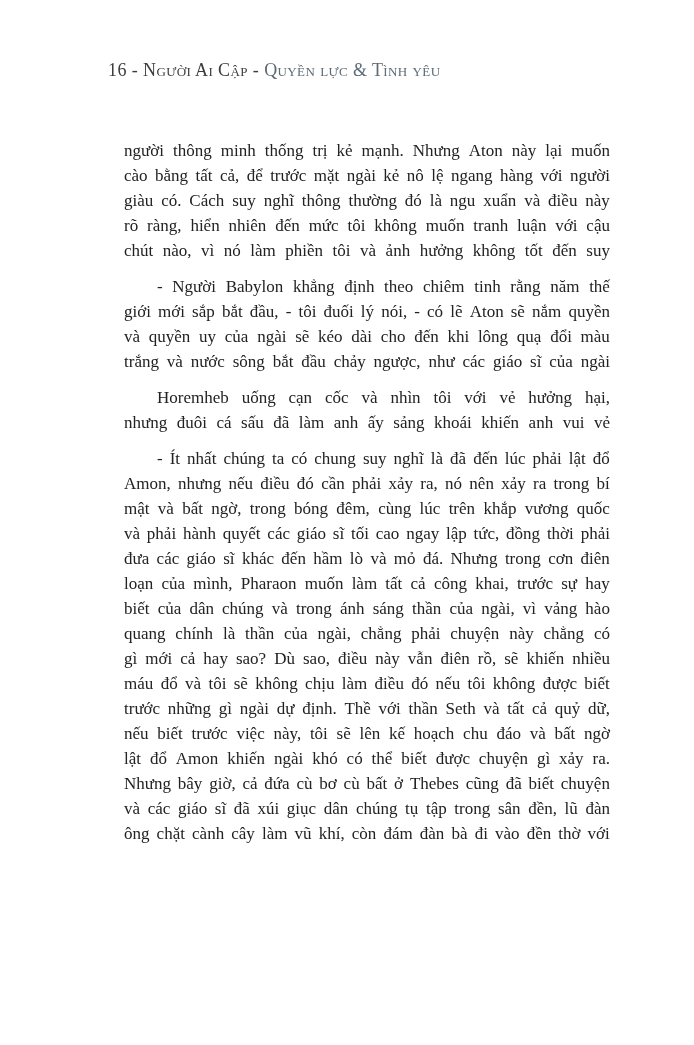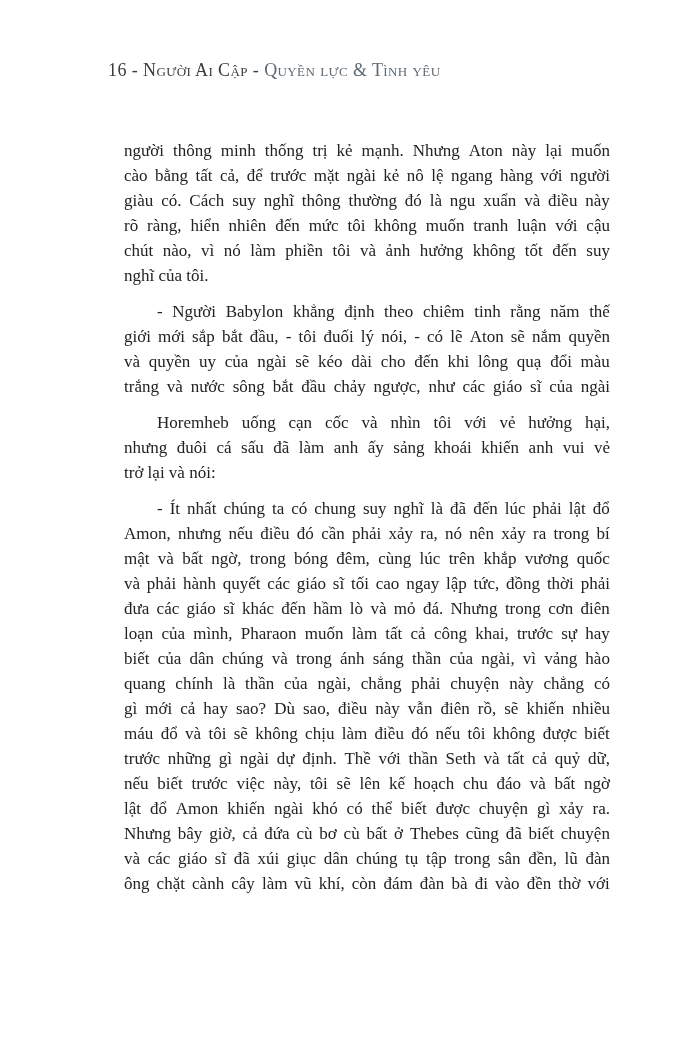--- a/index.html
+++ b/index.html
@@ -132,7 +132,6 @@
           <span>đến</span>
           <span>suy</span>
         </div>
-        <div class="line plain">nghĩ của tôi.</div>
       </div>
       <div class="para">
         <div class="line indent">

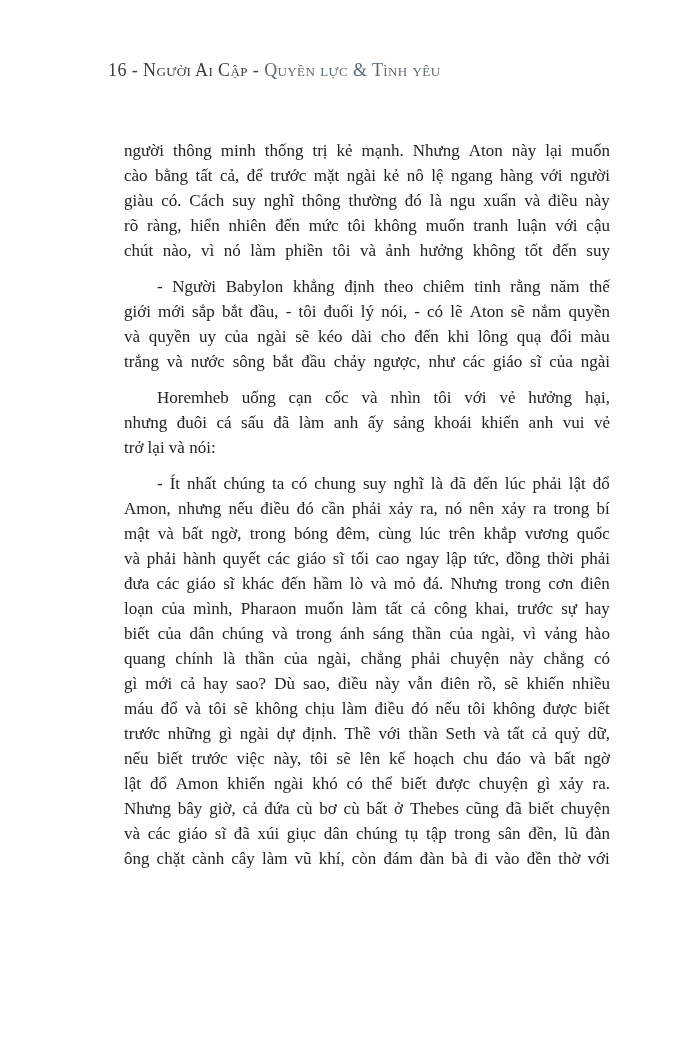--- a/index.html
+++ b/index.html
@@ -230,7 +230,6 @@
           <span>vui</span>
           <span>vẻ</span>
         </div>
-        <div class="line plain">trở lại và nói:</div>
       </div>
       <div class="para">
         <div class="line indent">

